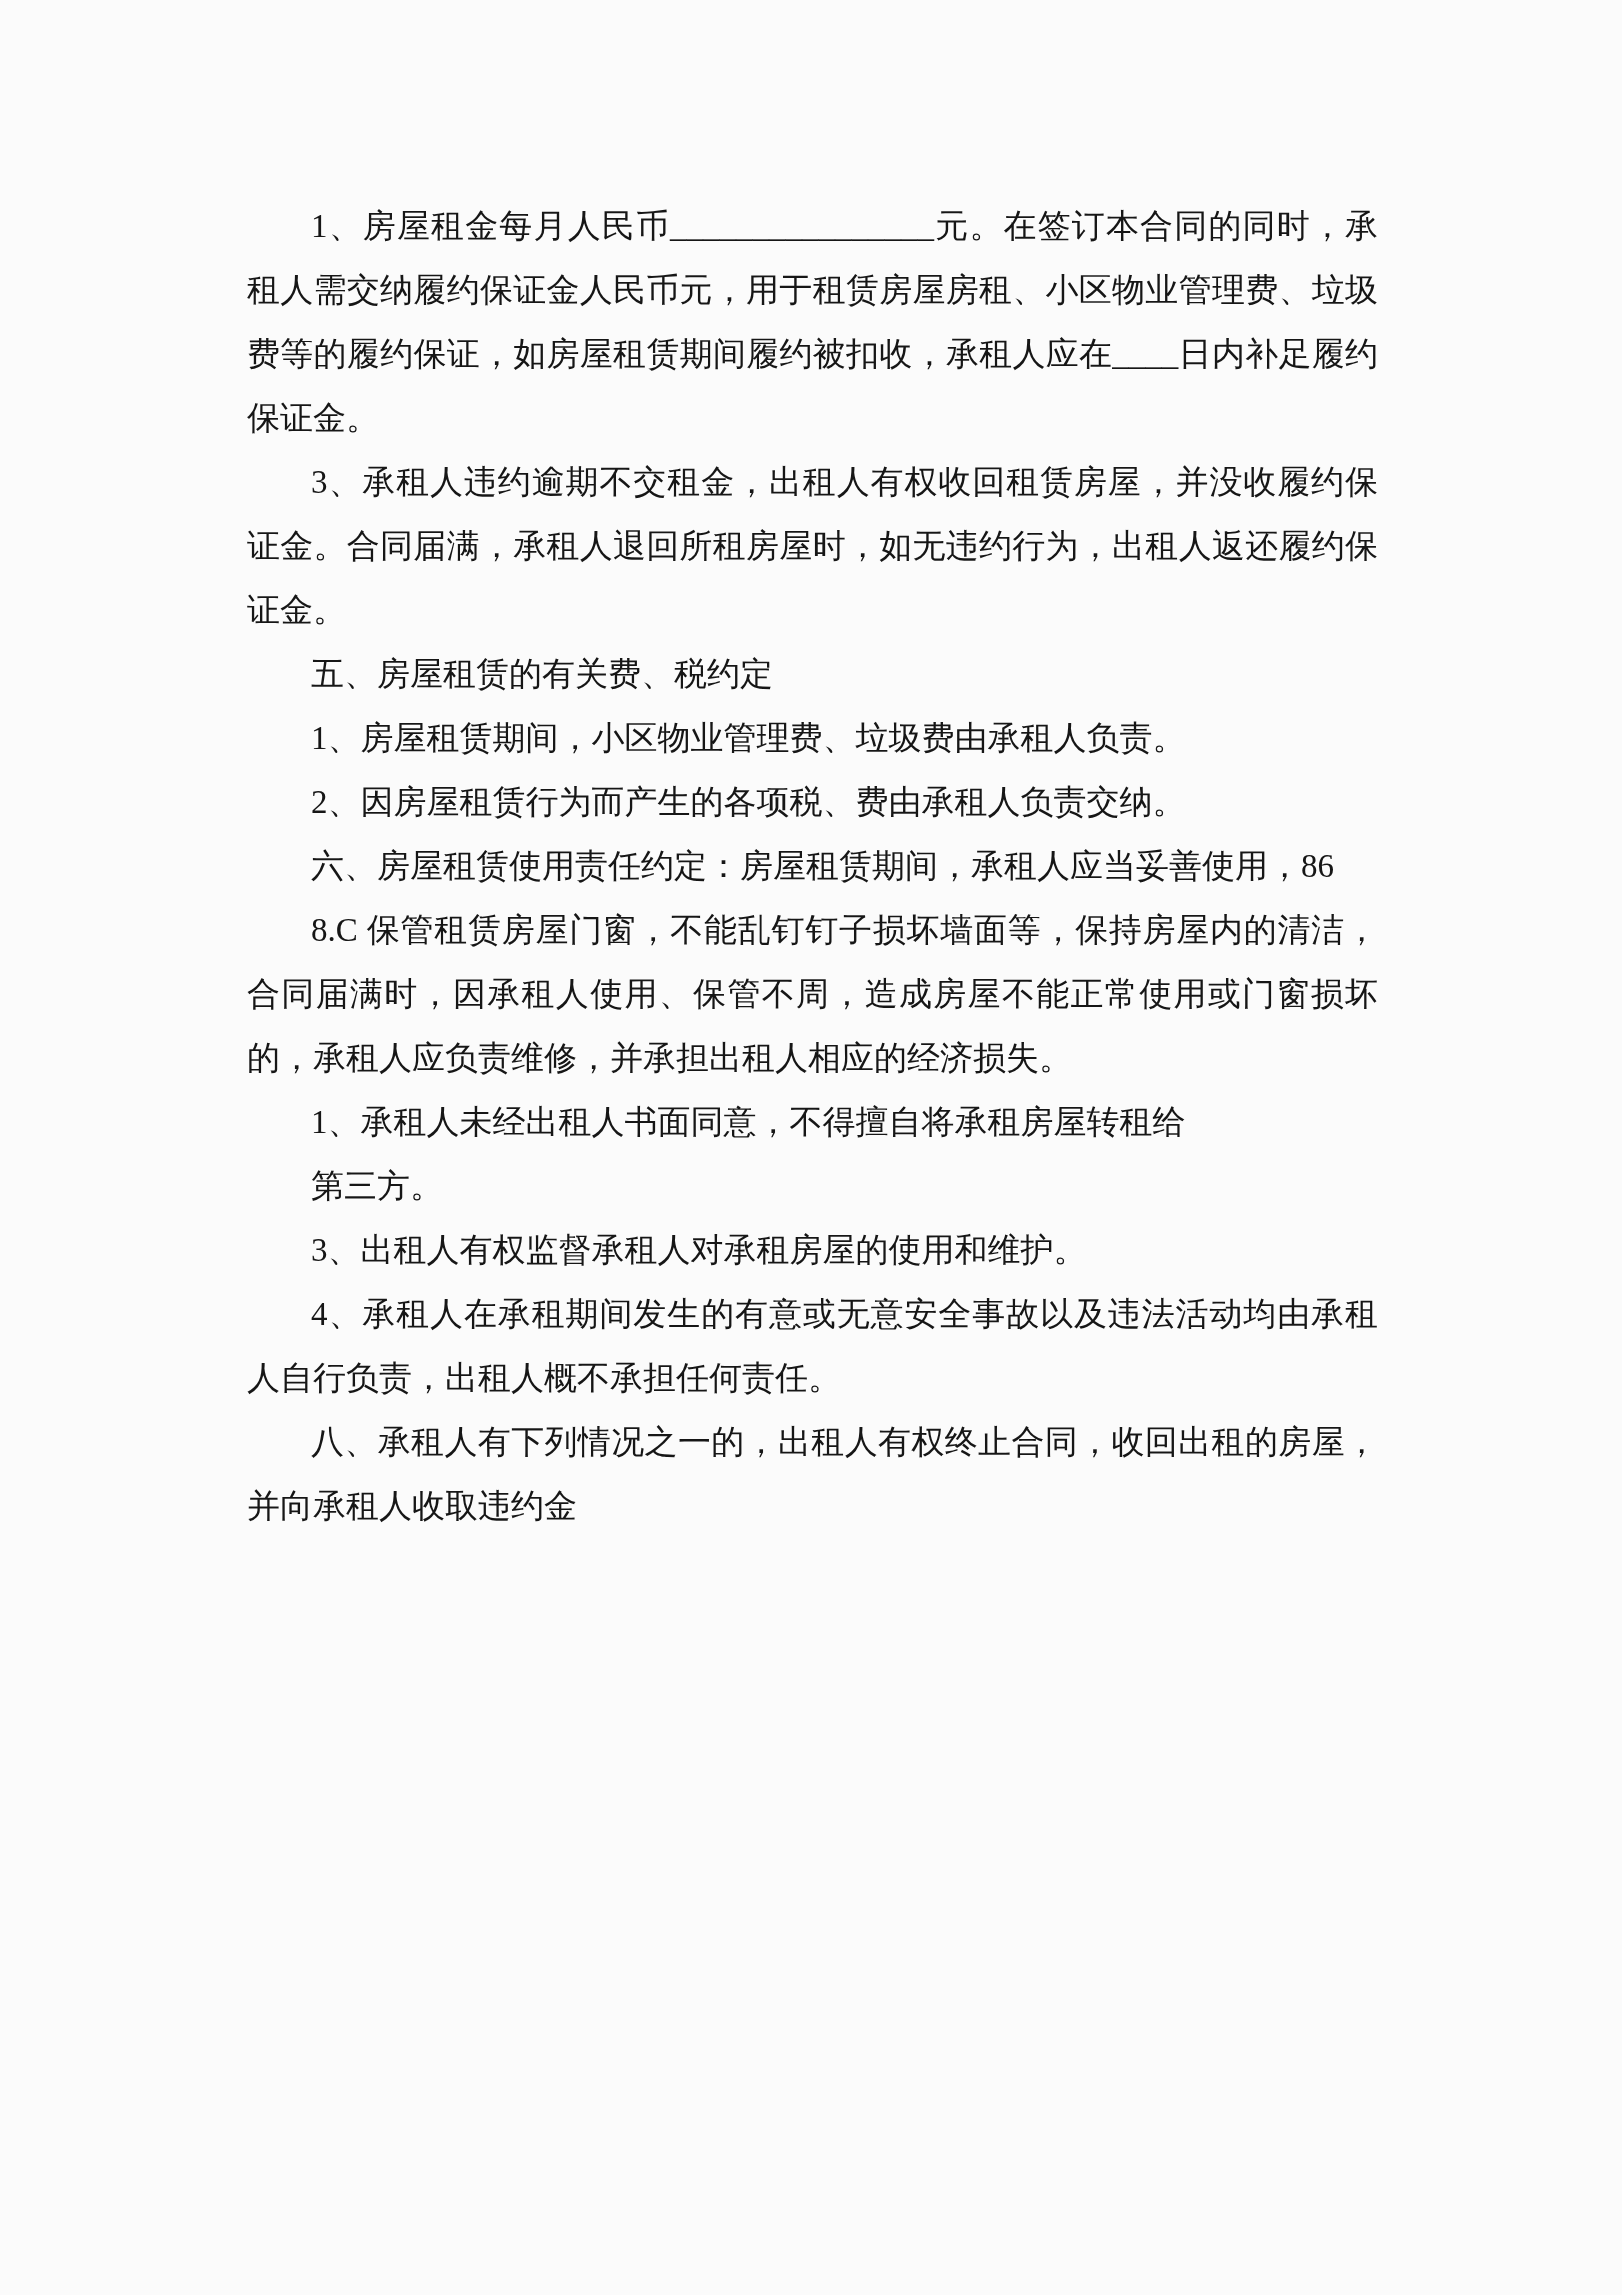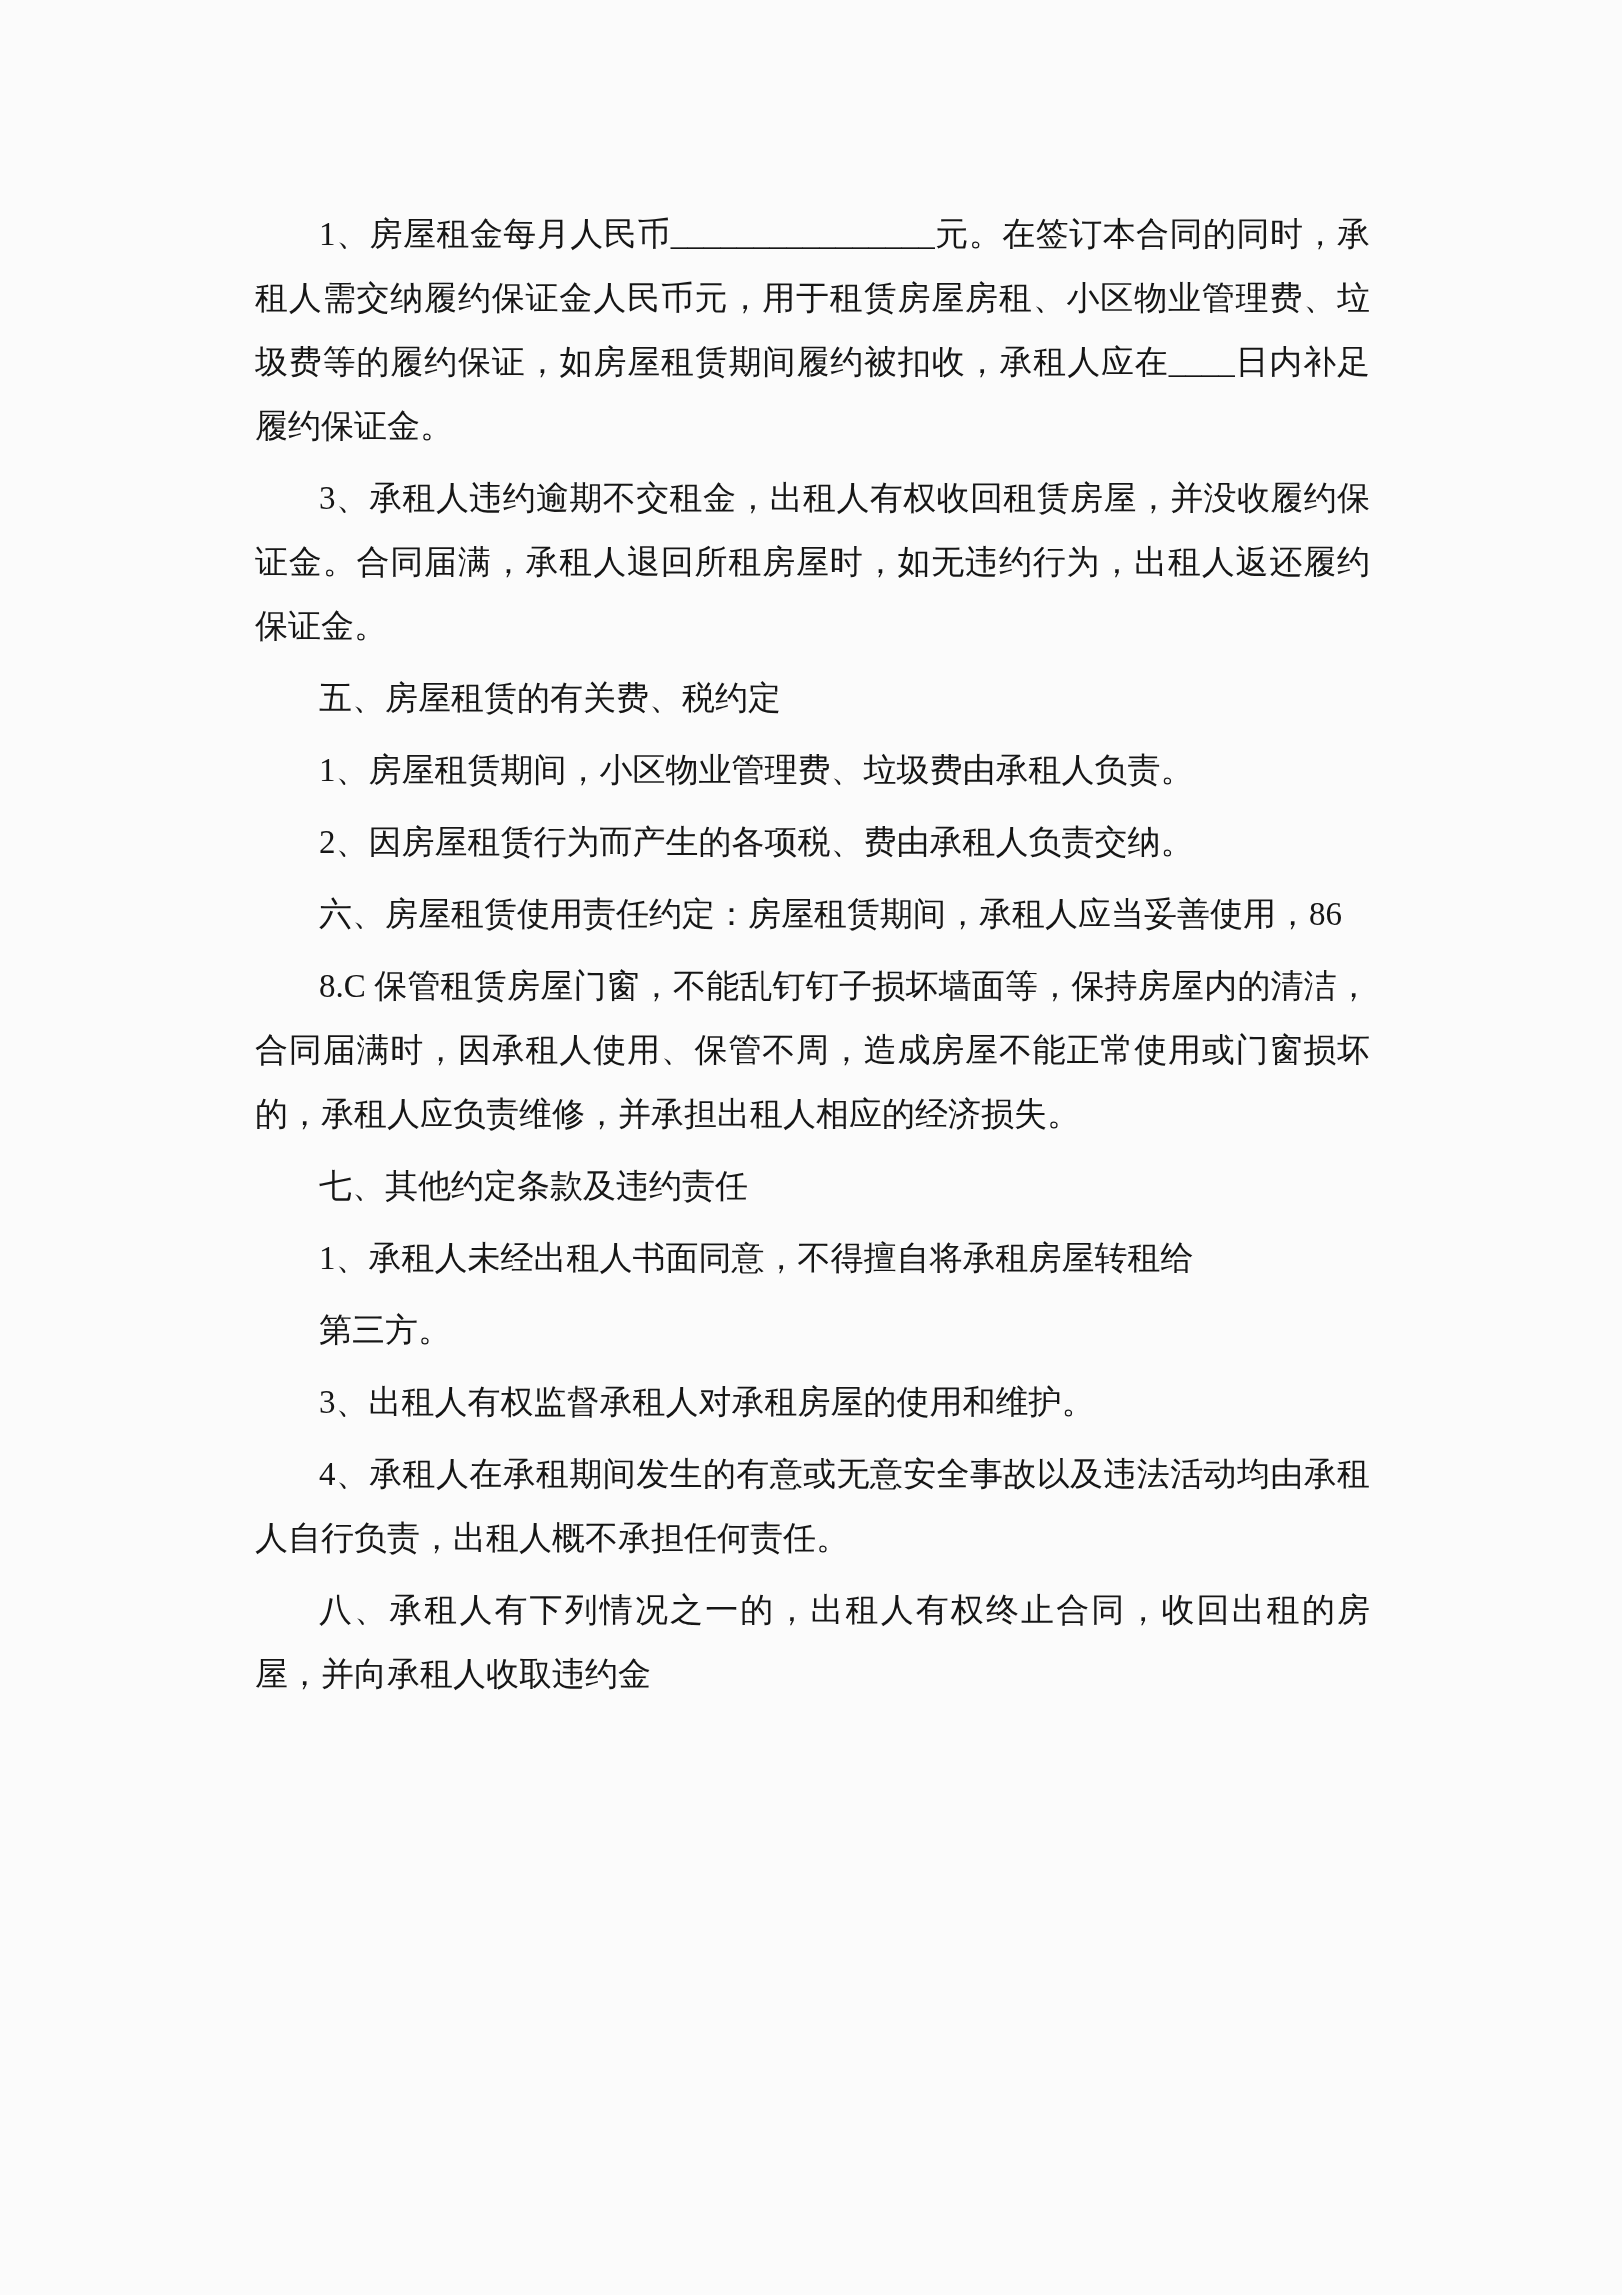--- a/index.html
+++ b/index.html
@@ -35,7 +35,7 @@
     word-break: break-all;
   }
   .text-block p {
-    margin: 8px;
+    margin: 0;
     padding: 0;
     text-indent: 64px;
   }

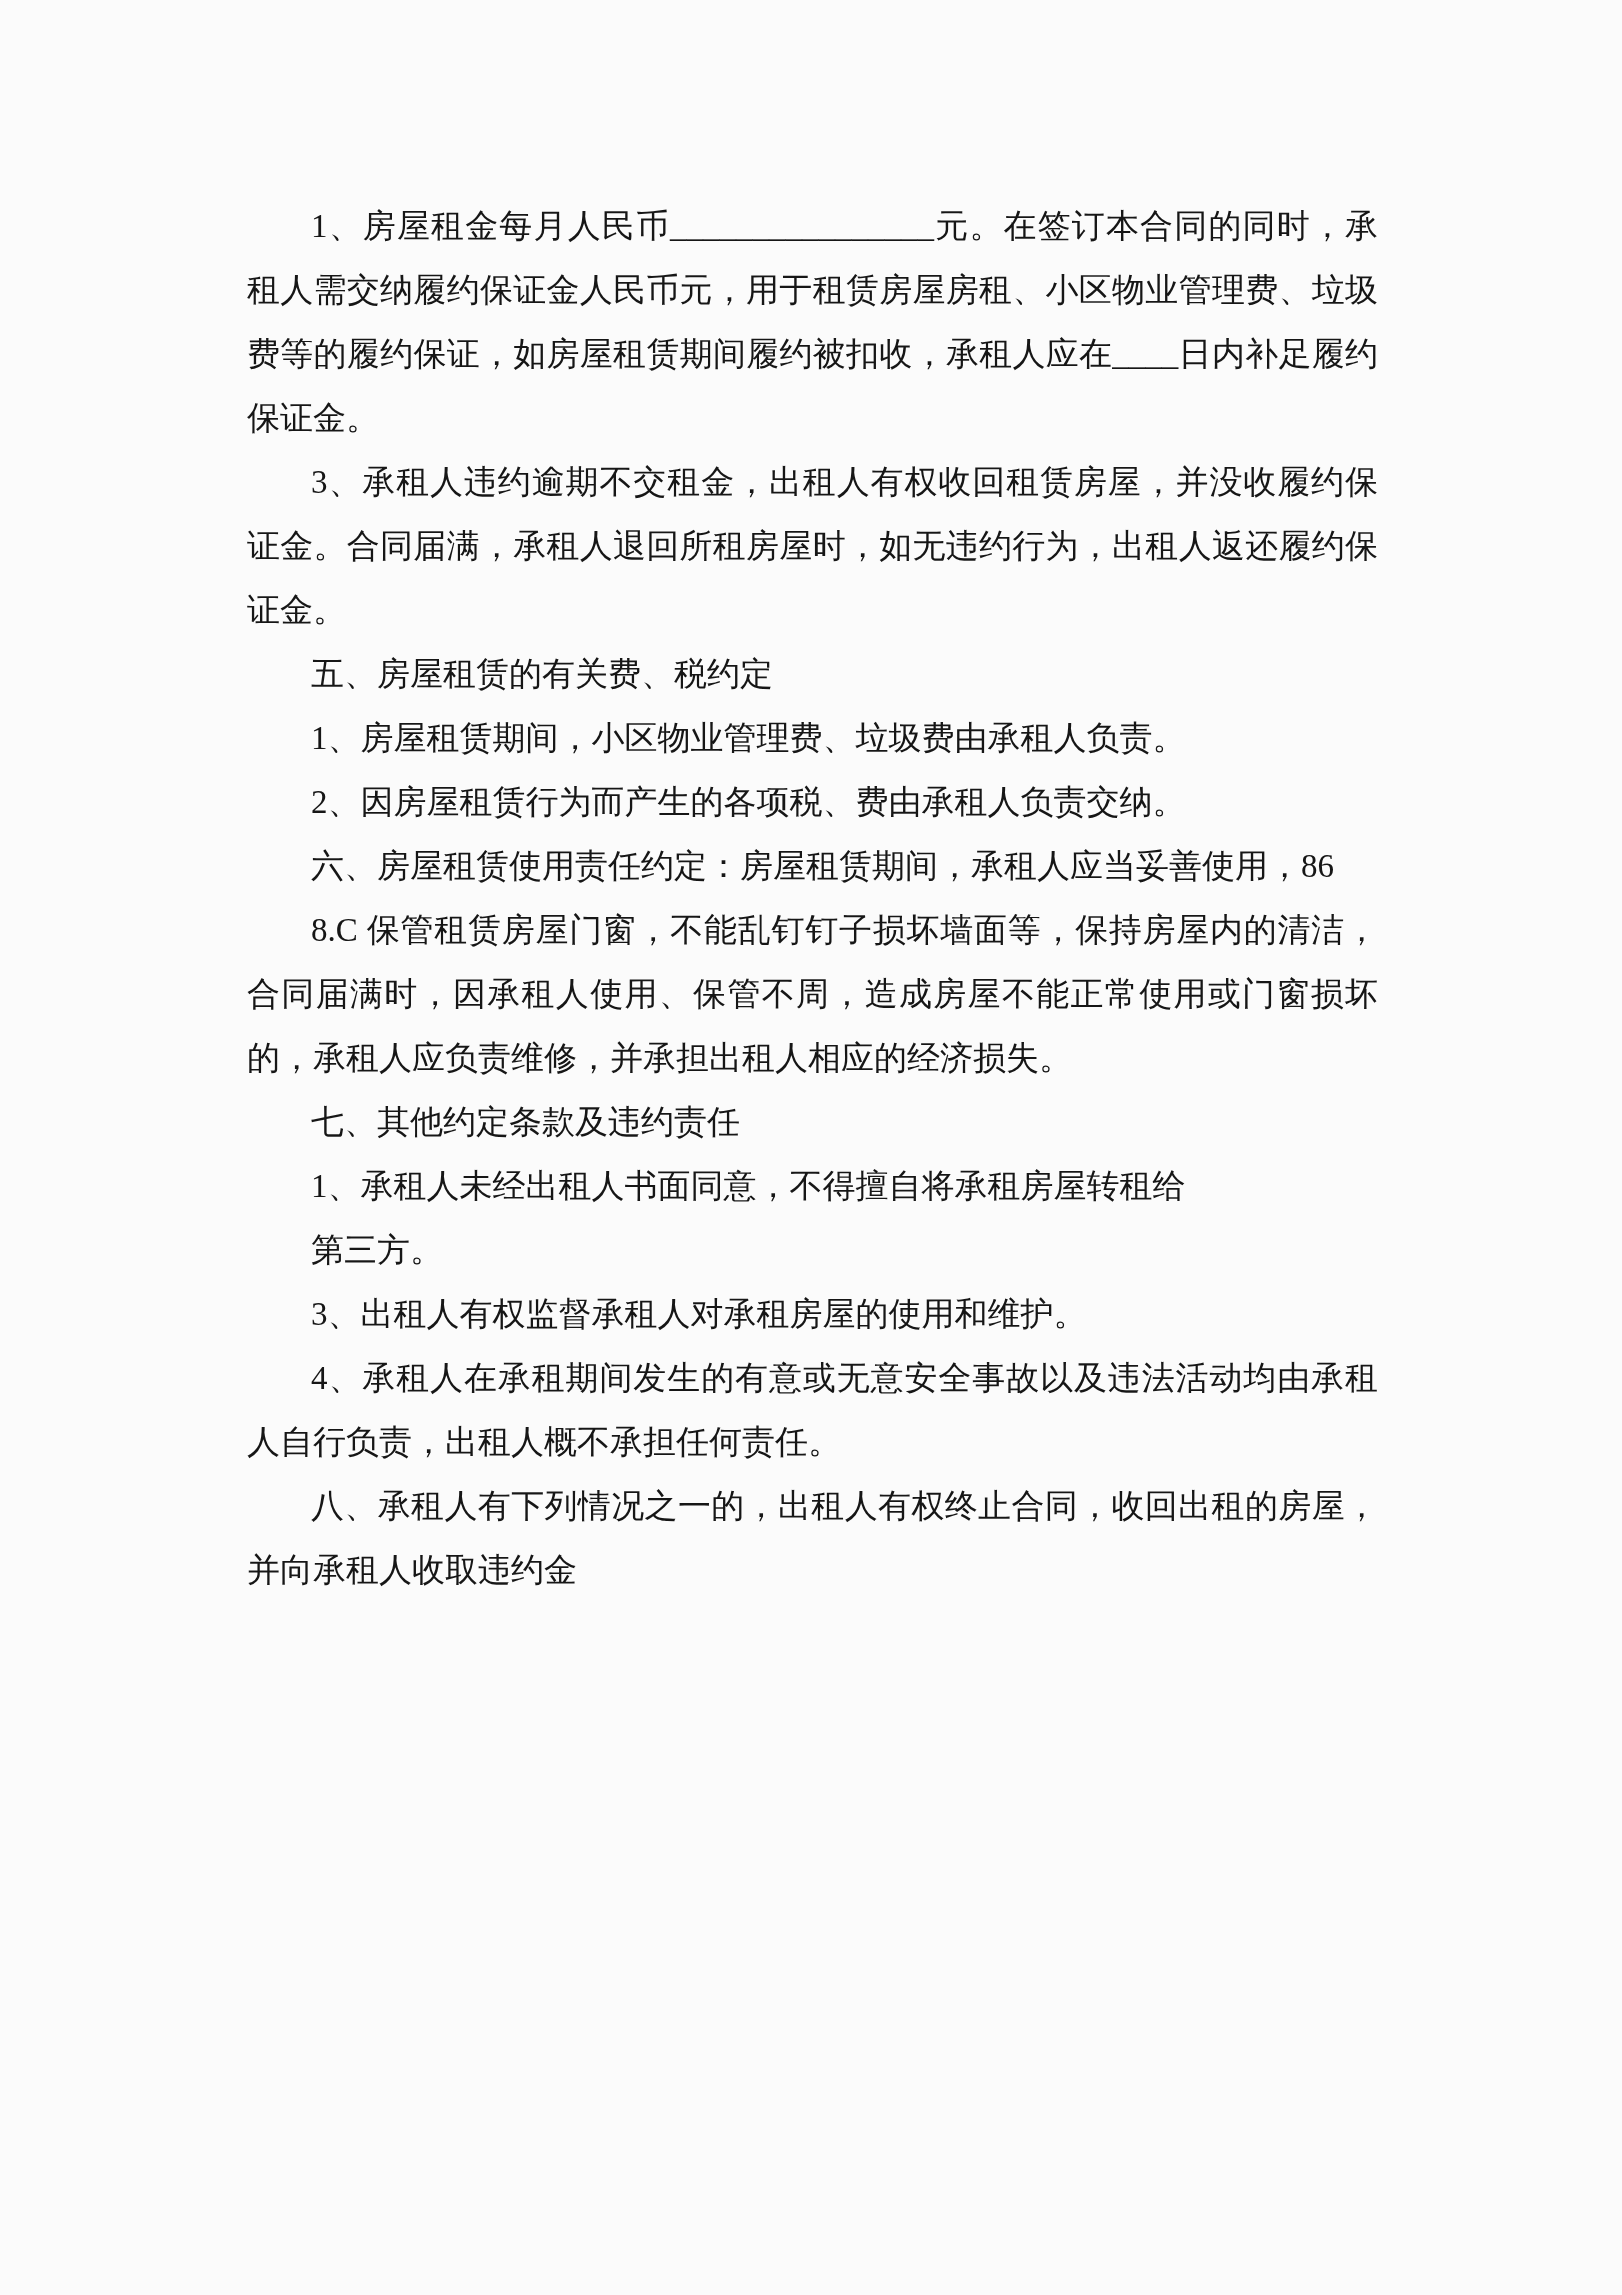--- a/index.html
+++ b/index.html
@@ -52,7 +52,6 @@
     <p>2、因房屋租赁行为而产生的各项税、费由承租人负责交纳。</p>
     <p>六、房屋租赁使用责任约定：房屋租赁期间，承租人应当妥善使用，86</p>
     <p>8.C 保管租赁房屋门窗，不能乱钉钉子损坏墙面等，保持房屋内的清洁，合同届满时，因承租人使用、保管不周，造成房屋不能正常使用或门窗损坏的，承租人应负责维修，并承担出租人相应的经济损失。</p>
-    <p>七、其他约定条款及违约责任</p>
     <p>1、承租人未经出租人书面同意，不得擅自将承租房屋转租给</p>
     <p>第三方。</p>
     <p>3、出租人有权监督承租人对承租房屋的使用和维护。</p>

